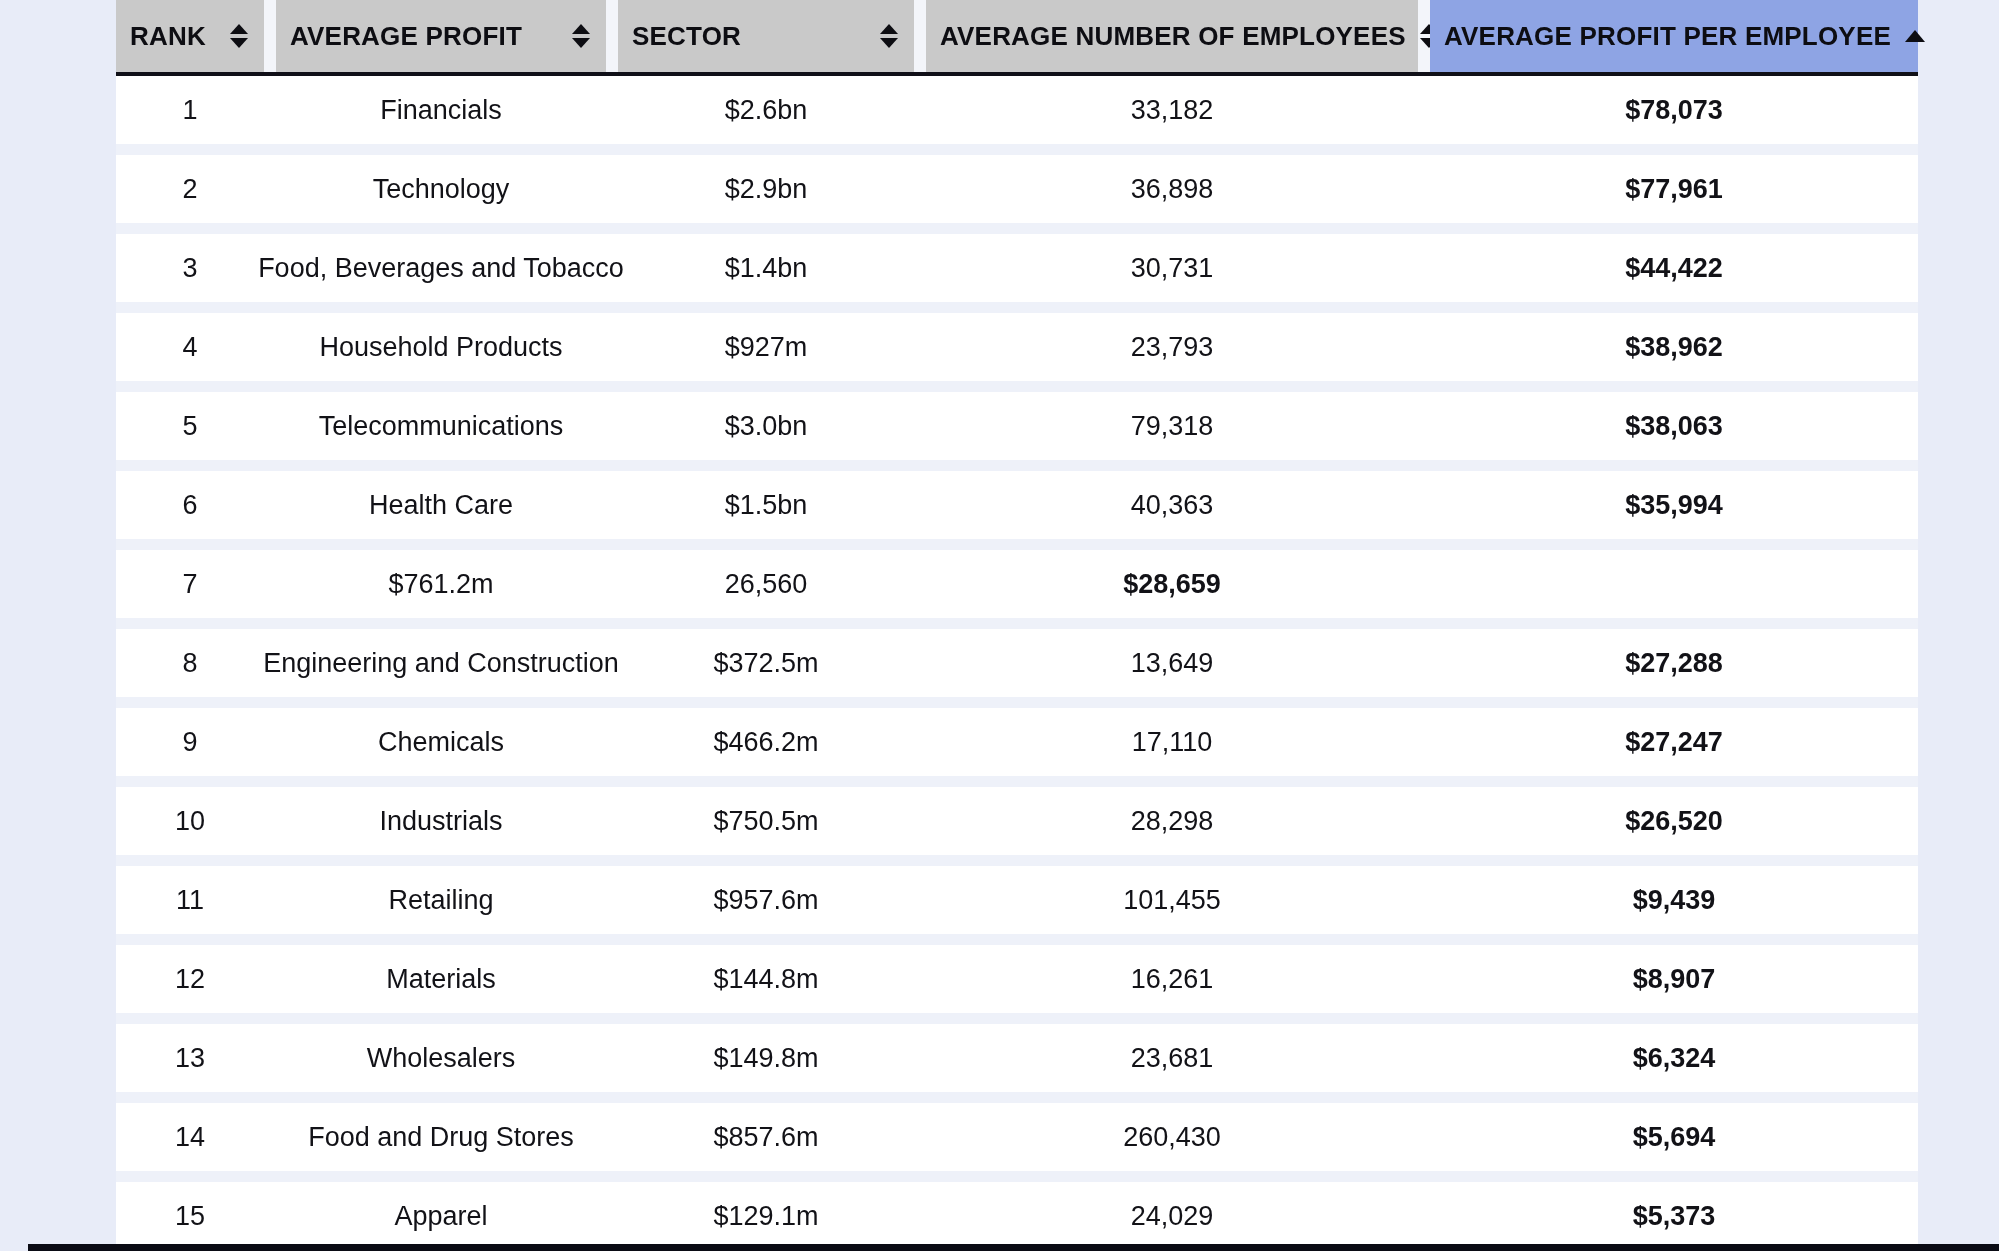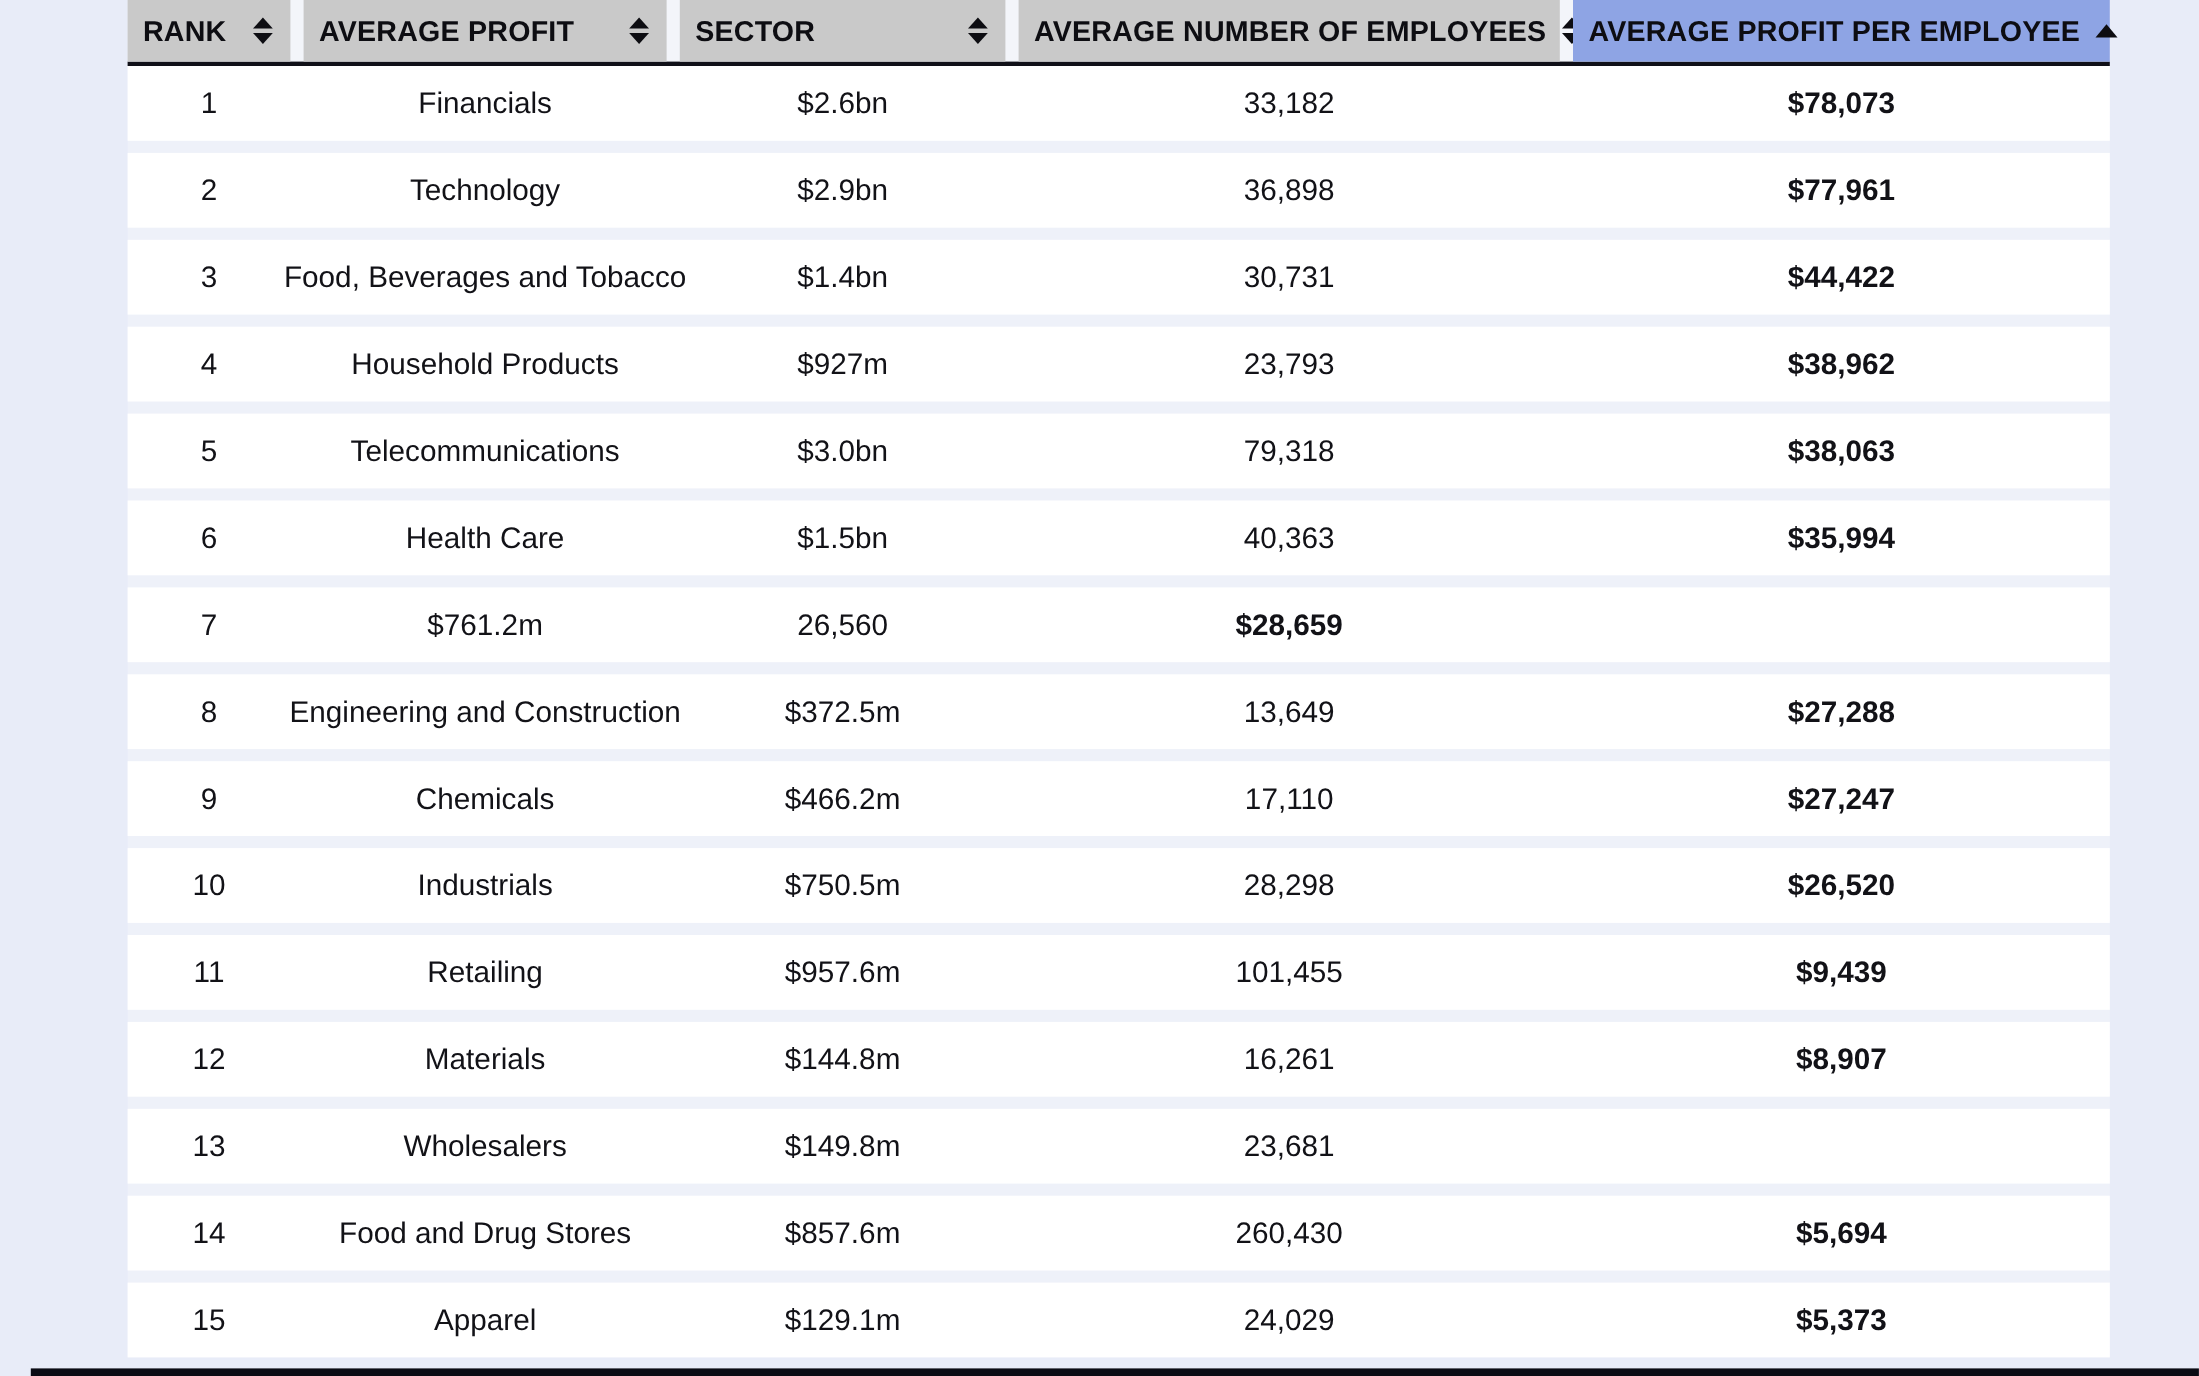--- a/index.html
+++ b/index.html
@@ -28,7 +28,7 @@
     display:grid;
     grid-template-columns:148px 330px 296px 492px 488px;
     column-gap:12px;
-    height:60px;
+    height:76px;
     background:var(--header-gap);
     border-bottom:4px solid var(--divider);
   }

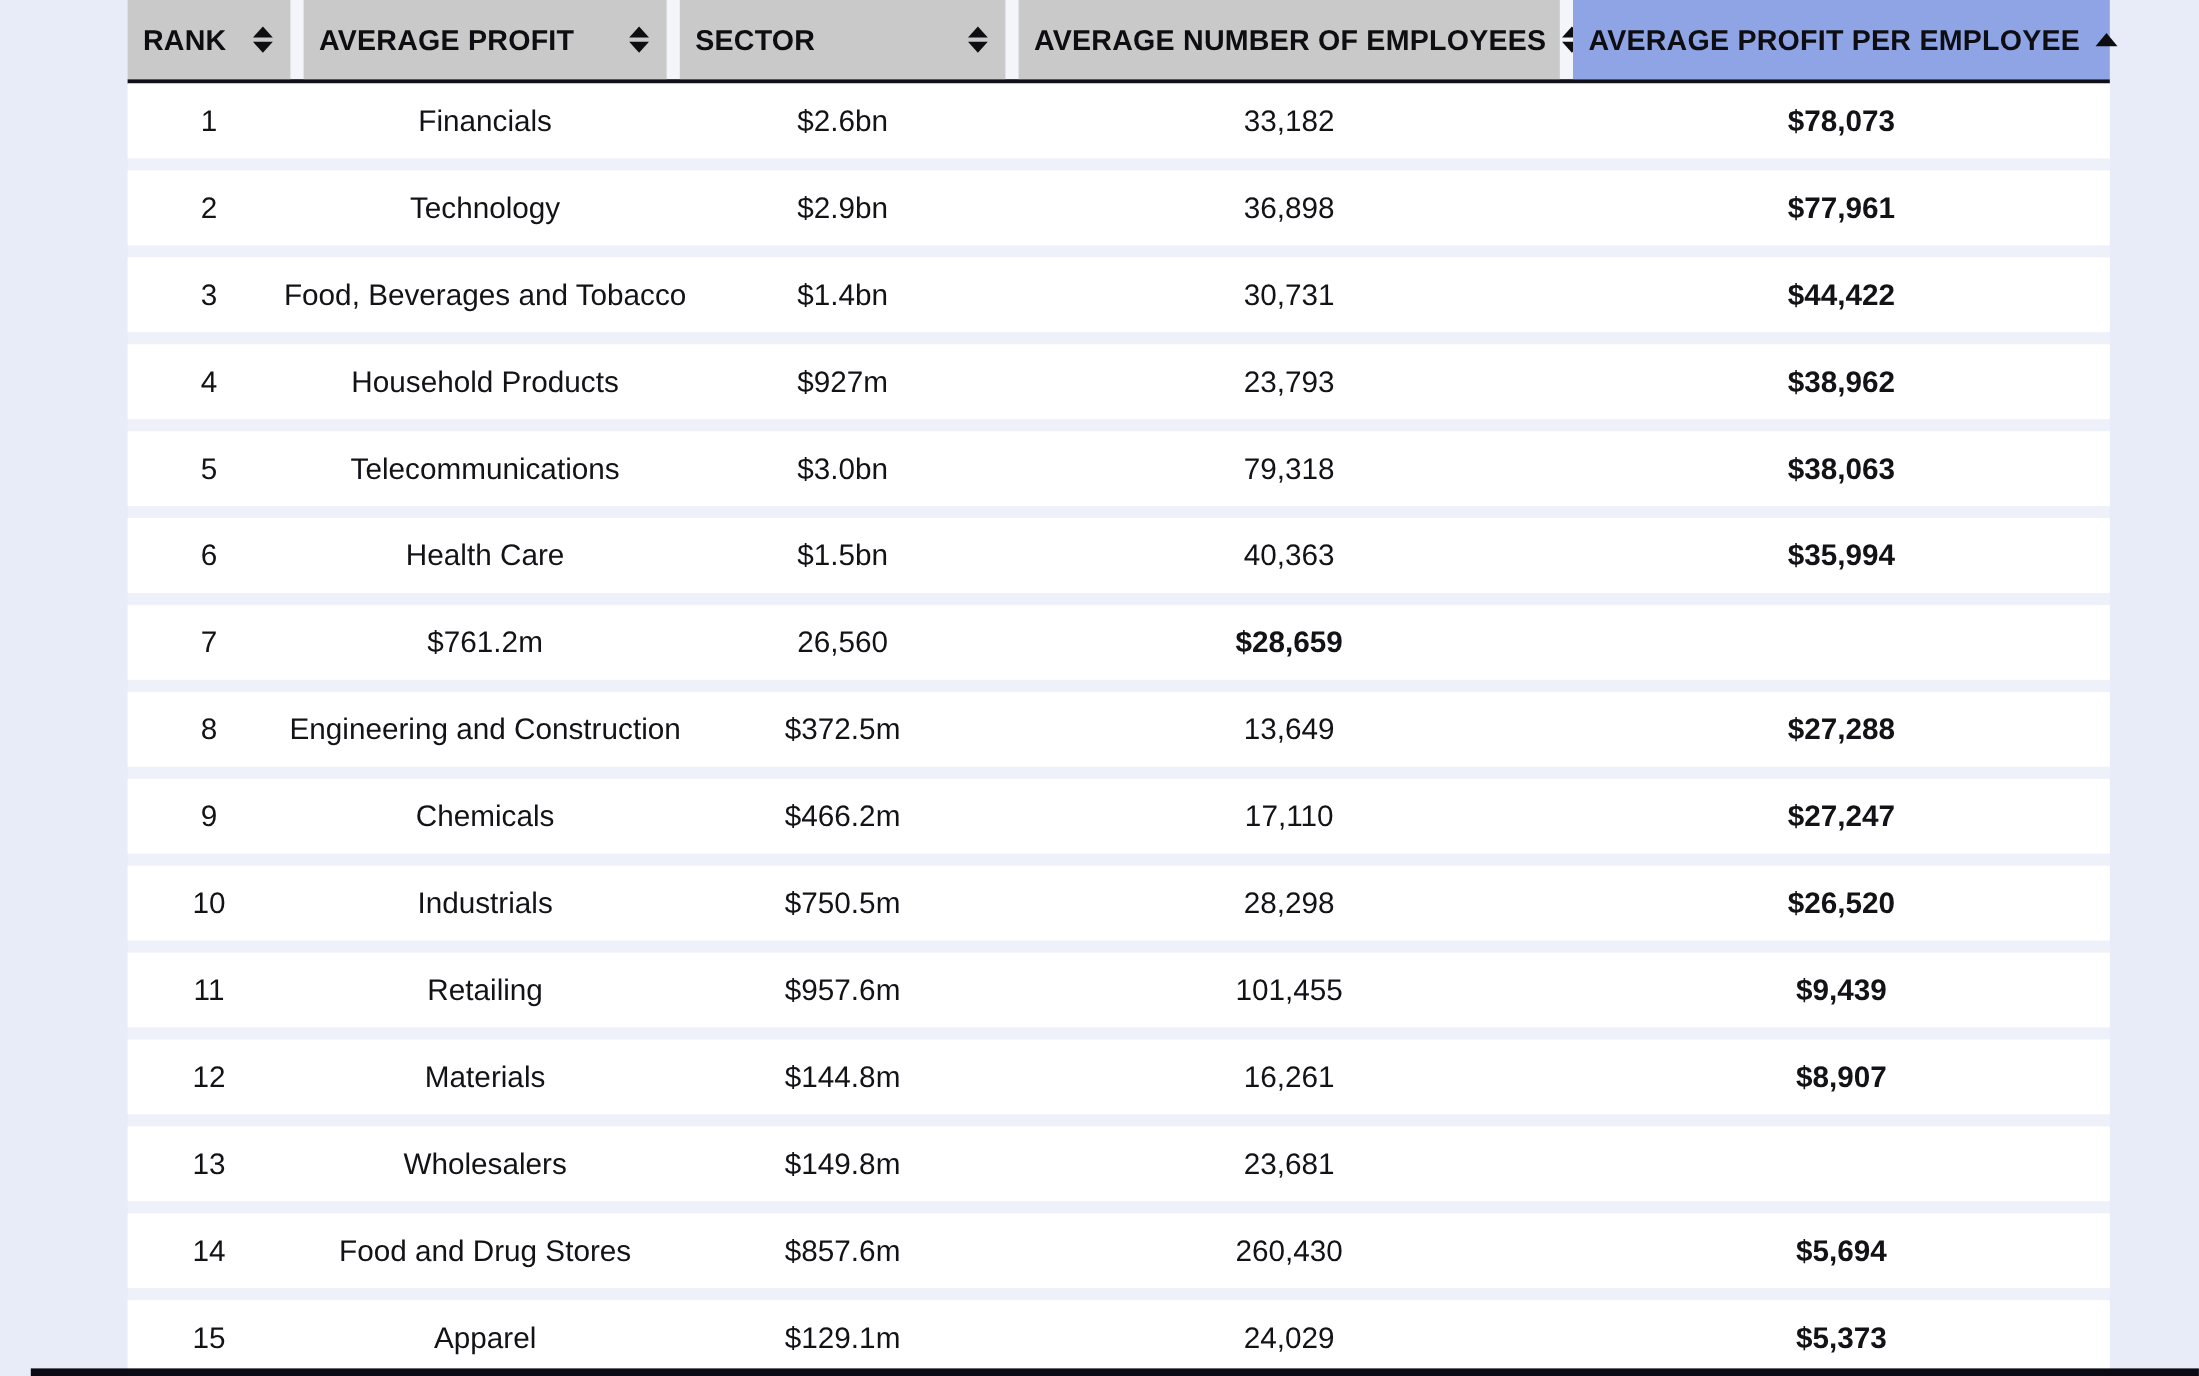--- a/index.html
+++ b/index.html
@@ -204,6 +204,7 @@
     <div class="b-cell">Wholesalers</div>
     <div class="b-cell">$149.8m</div>
     <div class="b-cell">23,681</div>
+    <div class="b-cell bold">$6,324</div>
   </div>
       <div class="t-row">
     <div class="b-cell">14</div>

